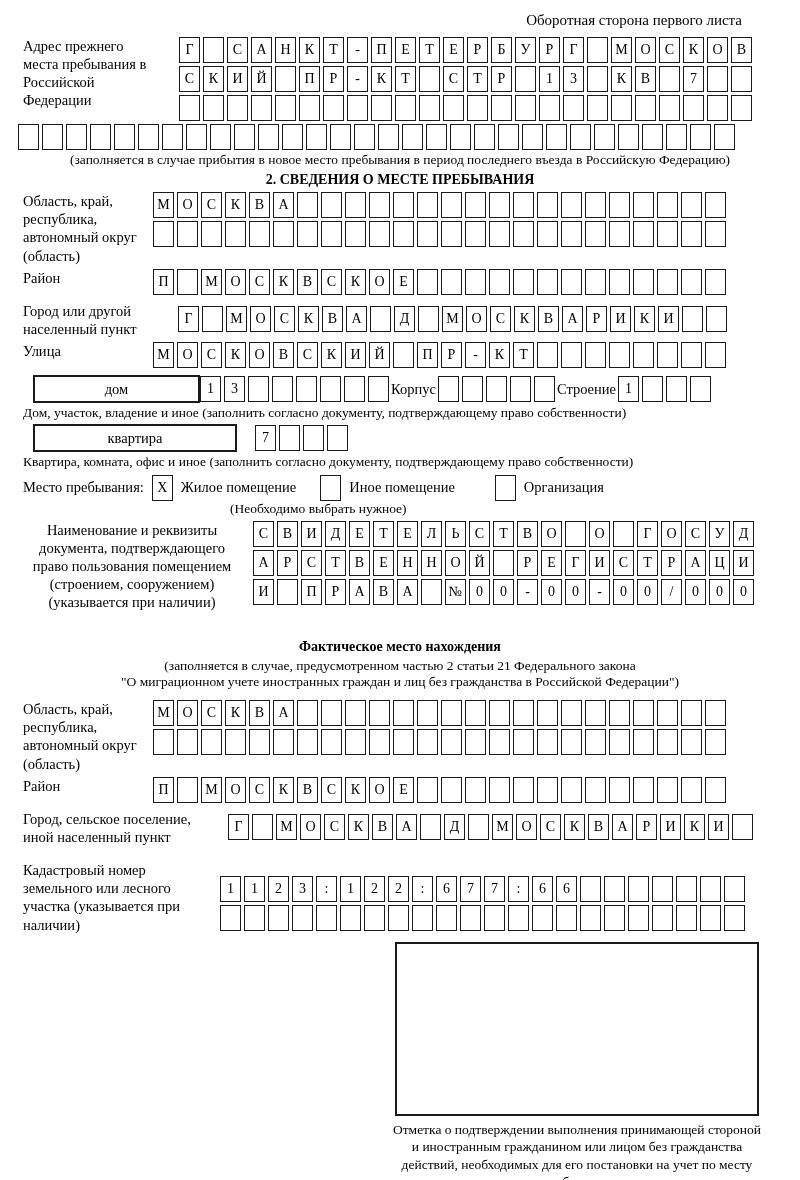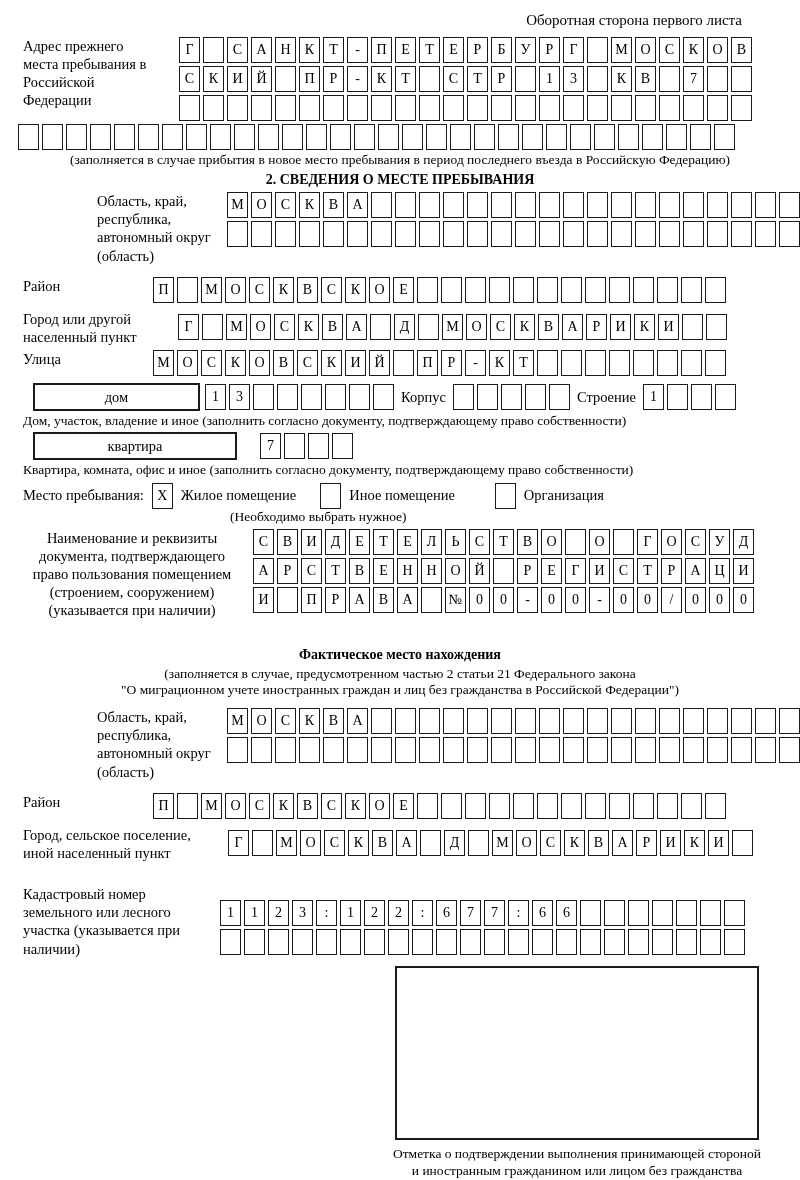--- a/index.html
+++ b/index.html
@@ -18,7 +18,7 @@
   .cap{font-size:13.5px;line-height:1.2;}
   .center{text-align:center;}
   .sec-title{font-size:14px;font-weight:bold;text-align:center;margin:0;}
-  .fix57{height:57px;justify-content:flex-end;}.fix27{height:27px;}.fix88{height:88px;text-align:center;}
+  .fix57{height:57px;}.fix27{height:27px;}.fix88{height:88px;text-align:center;}
   .mtm4{margin-top:-4px;}
   .mt2{margin-top:2px}.mt3{margin-top:3px}.mt4{margin-top:4px}.mt5{margin-top:10px}.mt6{margin-top:6px}
   .mt8{margin-top:8px}.mt9{margin-top:9px}.mt12{margin-top:28px}.mt15{margin-top:15px}.mt30{margin-top:30px}

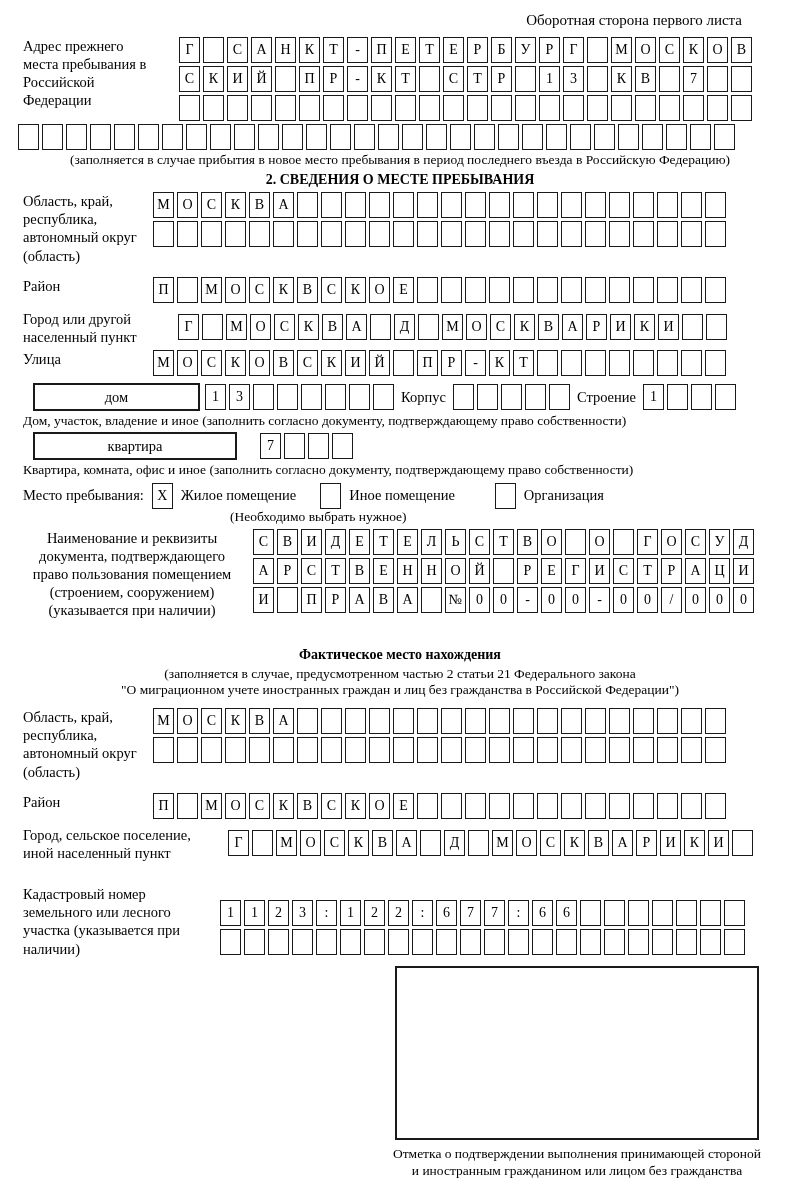--- a/index.html
+++ b/index.html
@@ -21,7 +21,7 @@
   .fix57{height:57px;}.fix27{height:27px;}.fix88{height:88px;text-align:center;}
   .mtm4{margin-top:-4px;}
   .mt2{margin-top:2px}.mt3{margin-top:3px}.mt4{margin-top:4px}.mt5{margin-top:10px}.mt6{margin-top:6px}
-  .mt8{margin-top:8px}.mt9{margin-top:9px}.mt12{margin-top:28px}.mt15{margin-top:15px}.mt30{margin-top:30px}
+  .mt8{margin-top:8px}.mt9{margin-top:9px}.mt12{margin-top:20px}.mt15{margin-top:15px}.mt30{margin-top:30px}
   .ml18{margin-left:18px}.ml23{margin-left:23px}.ml33{margin-left:33px}.ml230{margin-left:230px}
   .ml16x{margin-left:16px}.ml32x{margin-left:32px}
   .inline-line{display:flex;align-items:center;gap:5px;font-size:14.5px;}

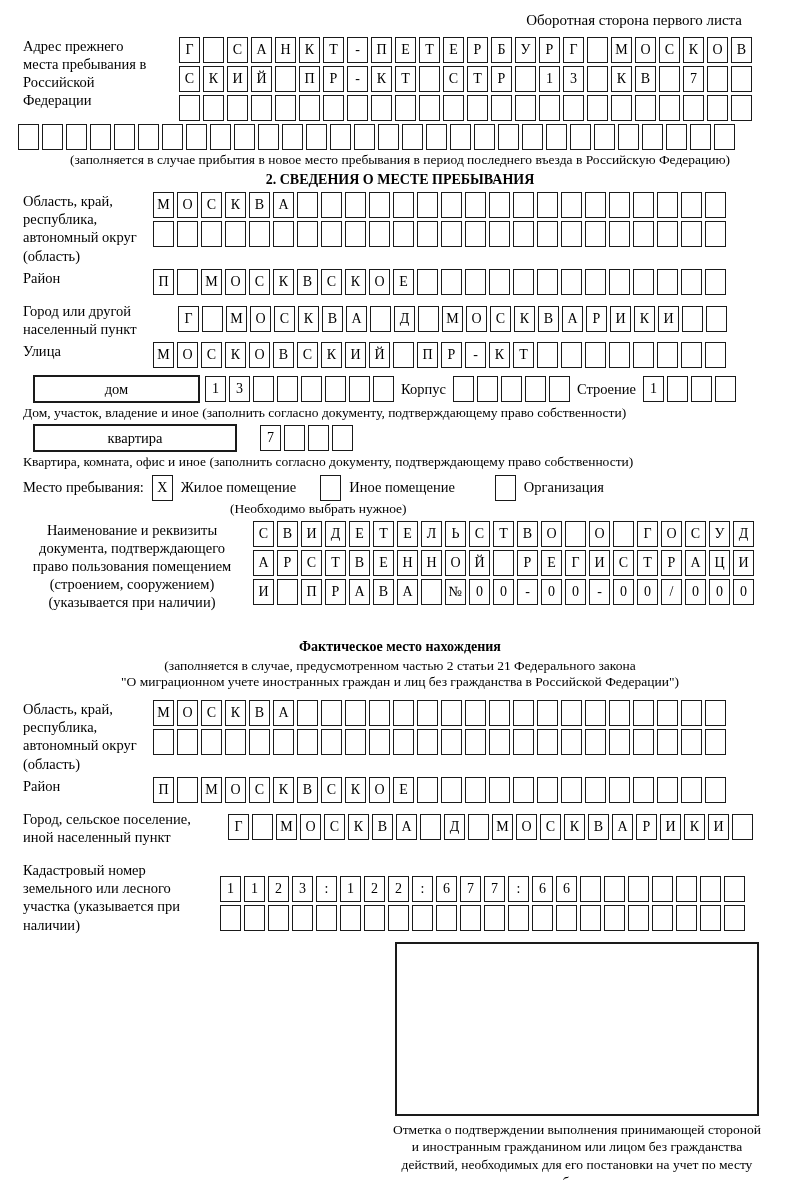--- a/index.html
+++ b/index.html
@@ -24,7 +24,7 @@
   .mt8{margin-top:8px}.mt9{margin-top:9px}.mt12{margin-top:20px}.mt15{margin-top:15px}.mt30{margin-top:30px}
   .ml18{margin-left:18px}.ml23{margin-left:23px}.ml33{margin-left:33px}.ml230{margin-left:230px}
   .ml16x{margin-left:16px}.ml32x{margin-left:32px}
-  .inline-line{display:flex;align-items:center;gap:5px;font-size:14.5px;}
+  .inline-line{display:flex;align-items:center;font-size:14.5px;}
   .widebox{box-sizing:content-box;height:24px;border:2px solid #1a1a1a;display:flex;align-items:center;
            justify-content:center;font-size:14.5px;flex:0 0 auto;}
   .w163{width:163px}.w200{width:200px}

